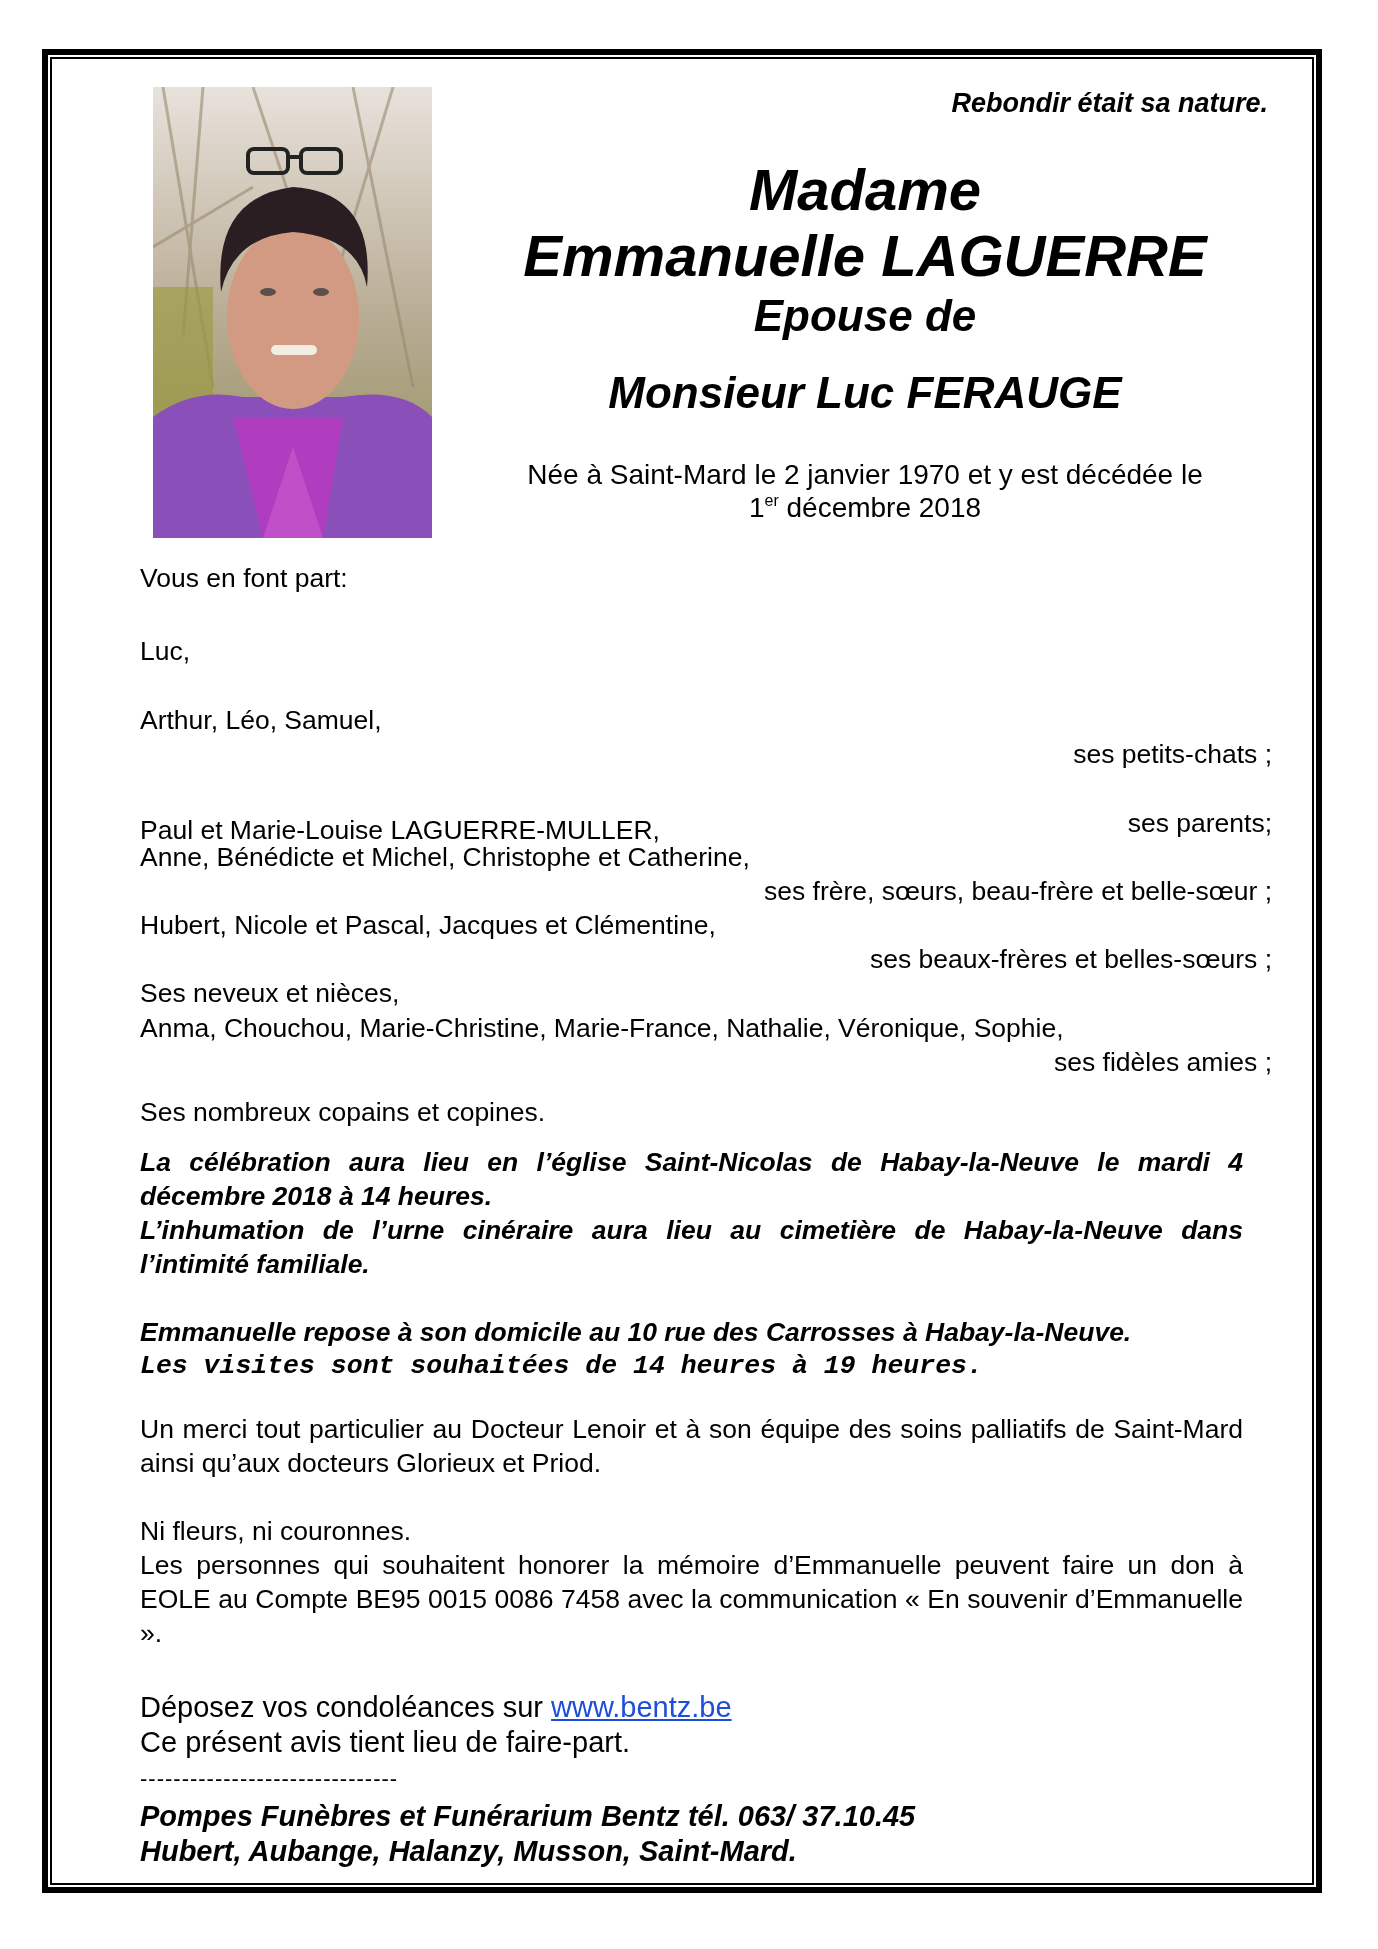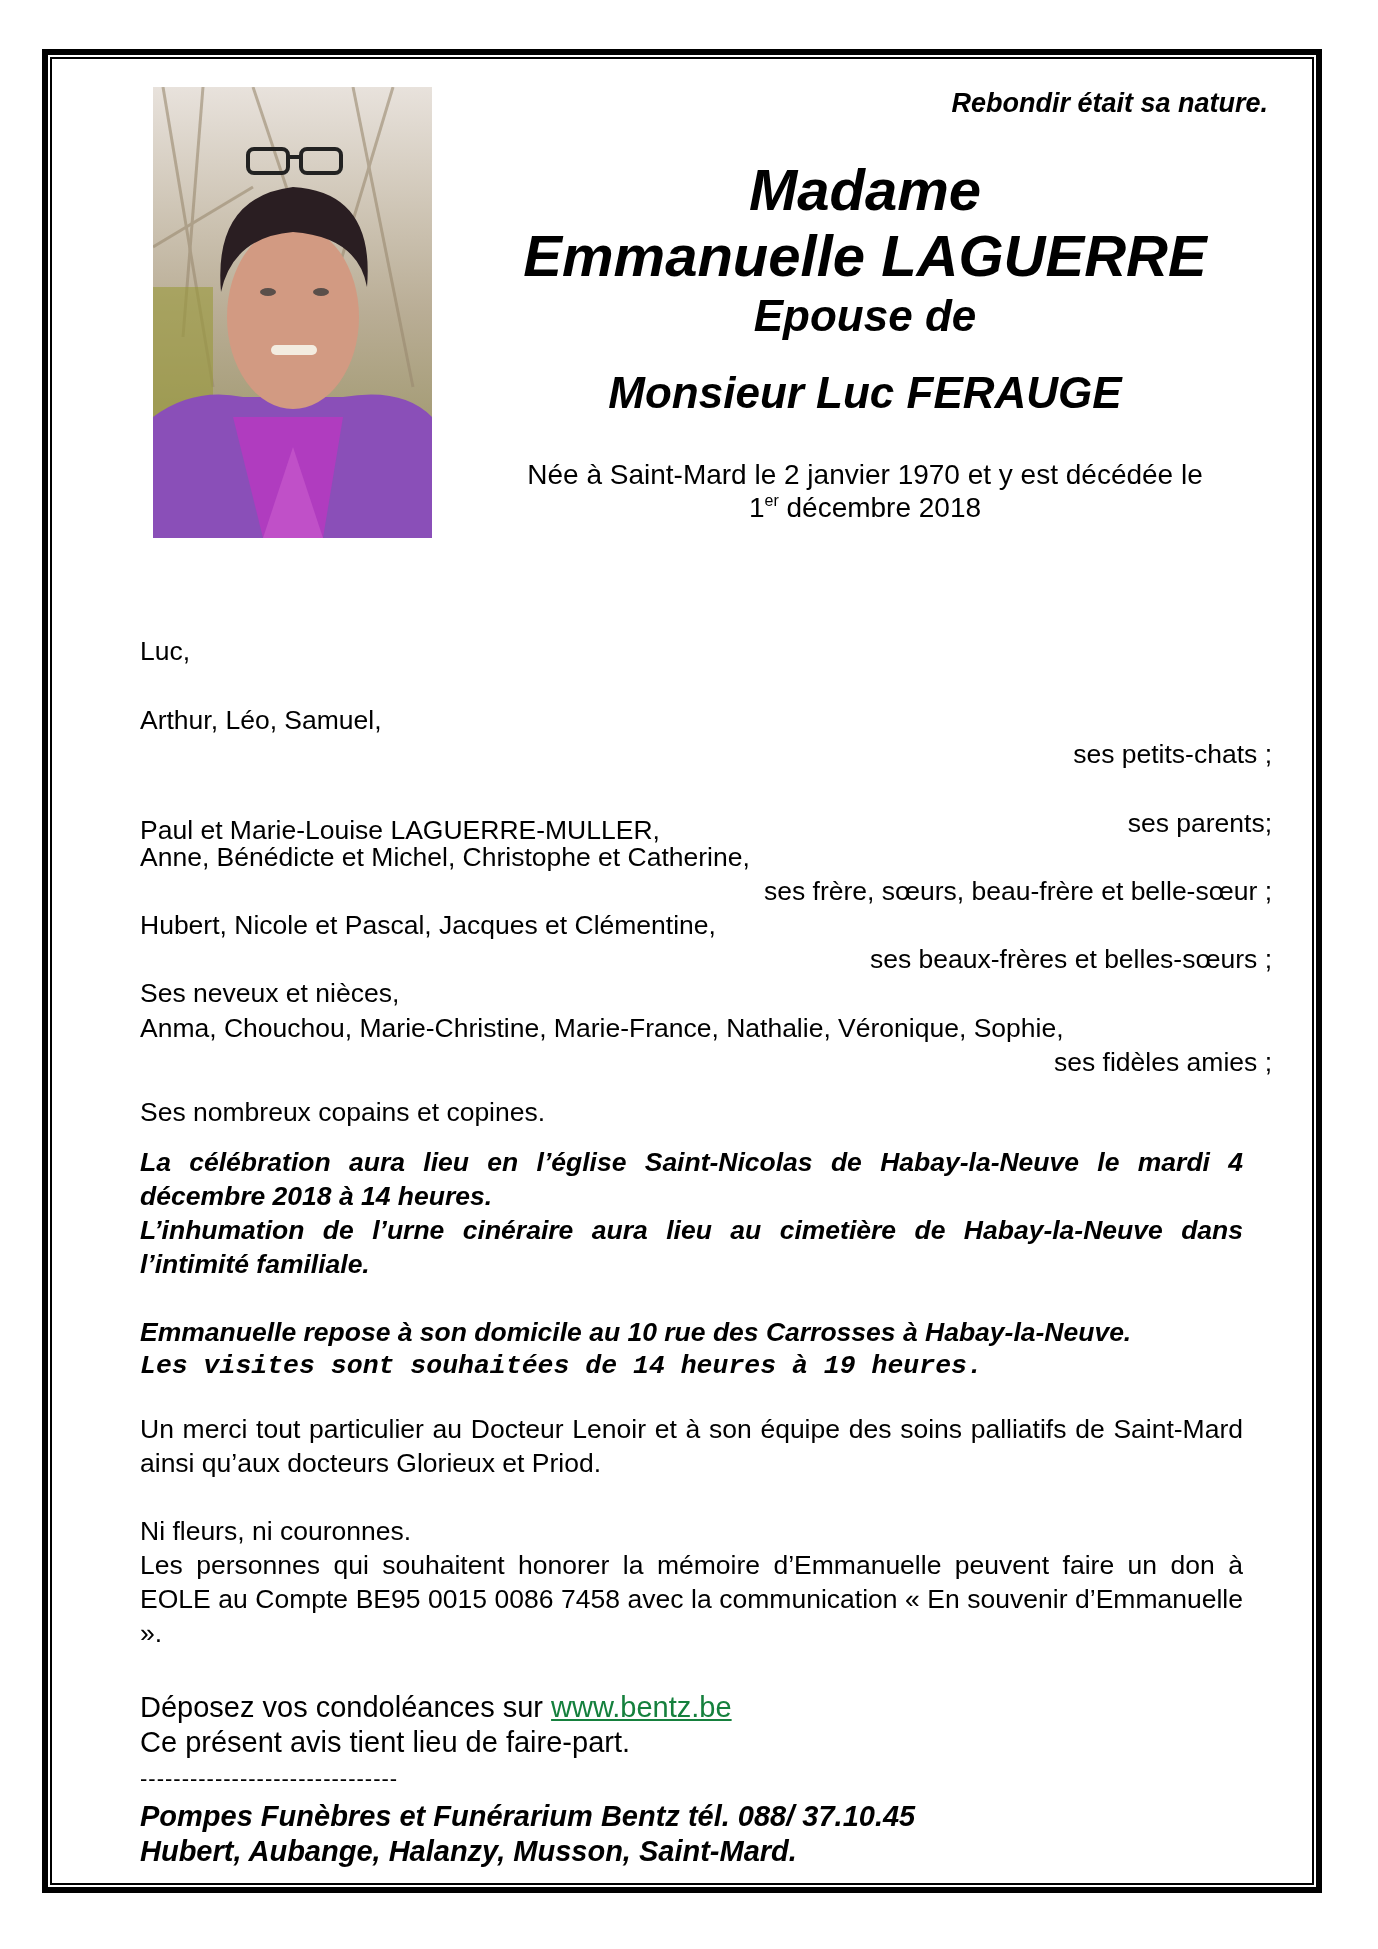--- a/index.html
+++ b/index.html
@@ -81,6 +81,7 @@
 </div>
 
 <div class="body-text" style="top:563px; height:560px;">
+  <div class="line" style="top:0px;">Vous en font part:</div>
   <div class="line" style="top:73px;">Luc,</div>
   <div class="line" style="top:142px;">Arthur, Léo, Samuel,</div>
   <div class="line right" style="top:176px;">ses petits-chats ;</div>

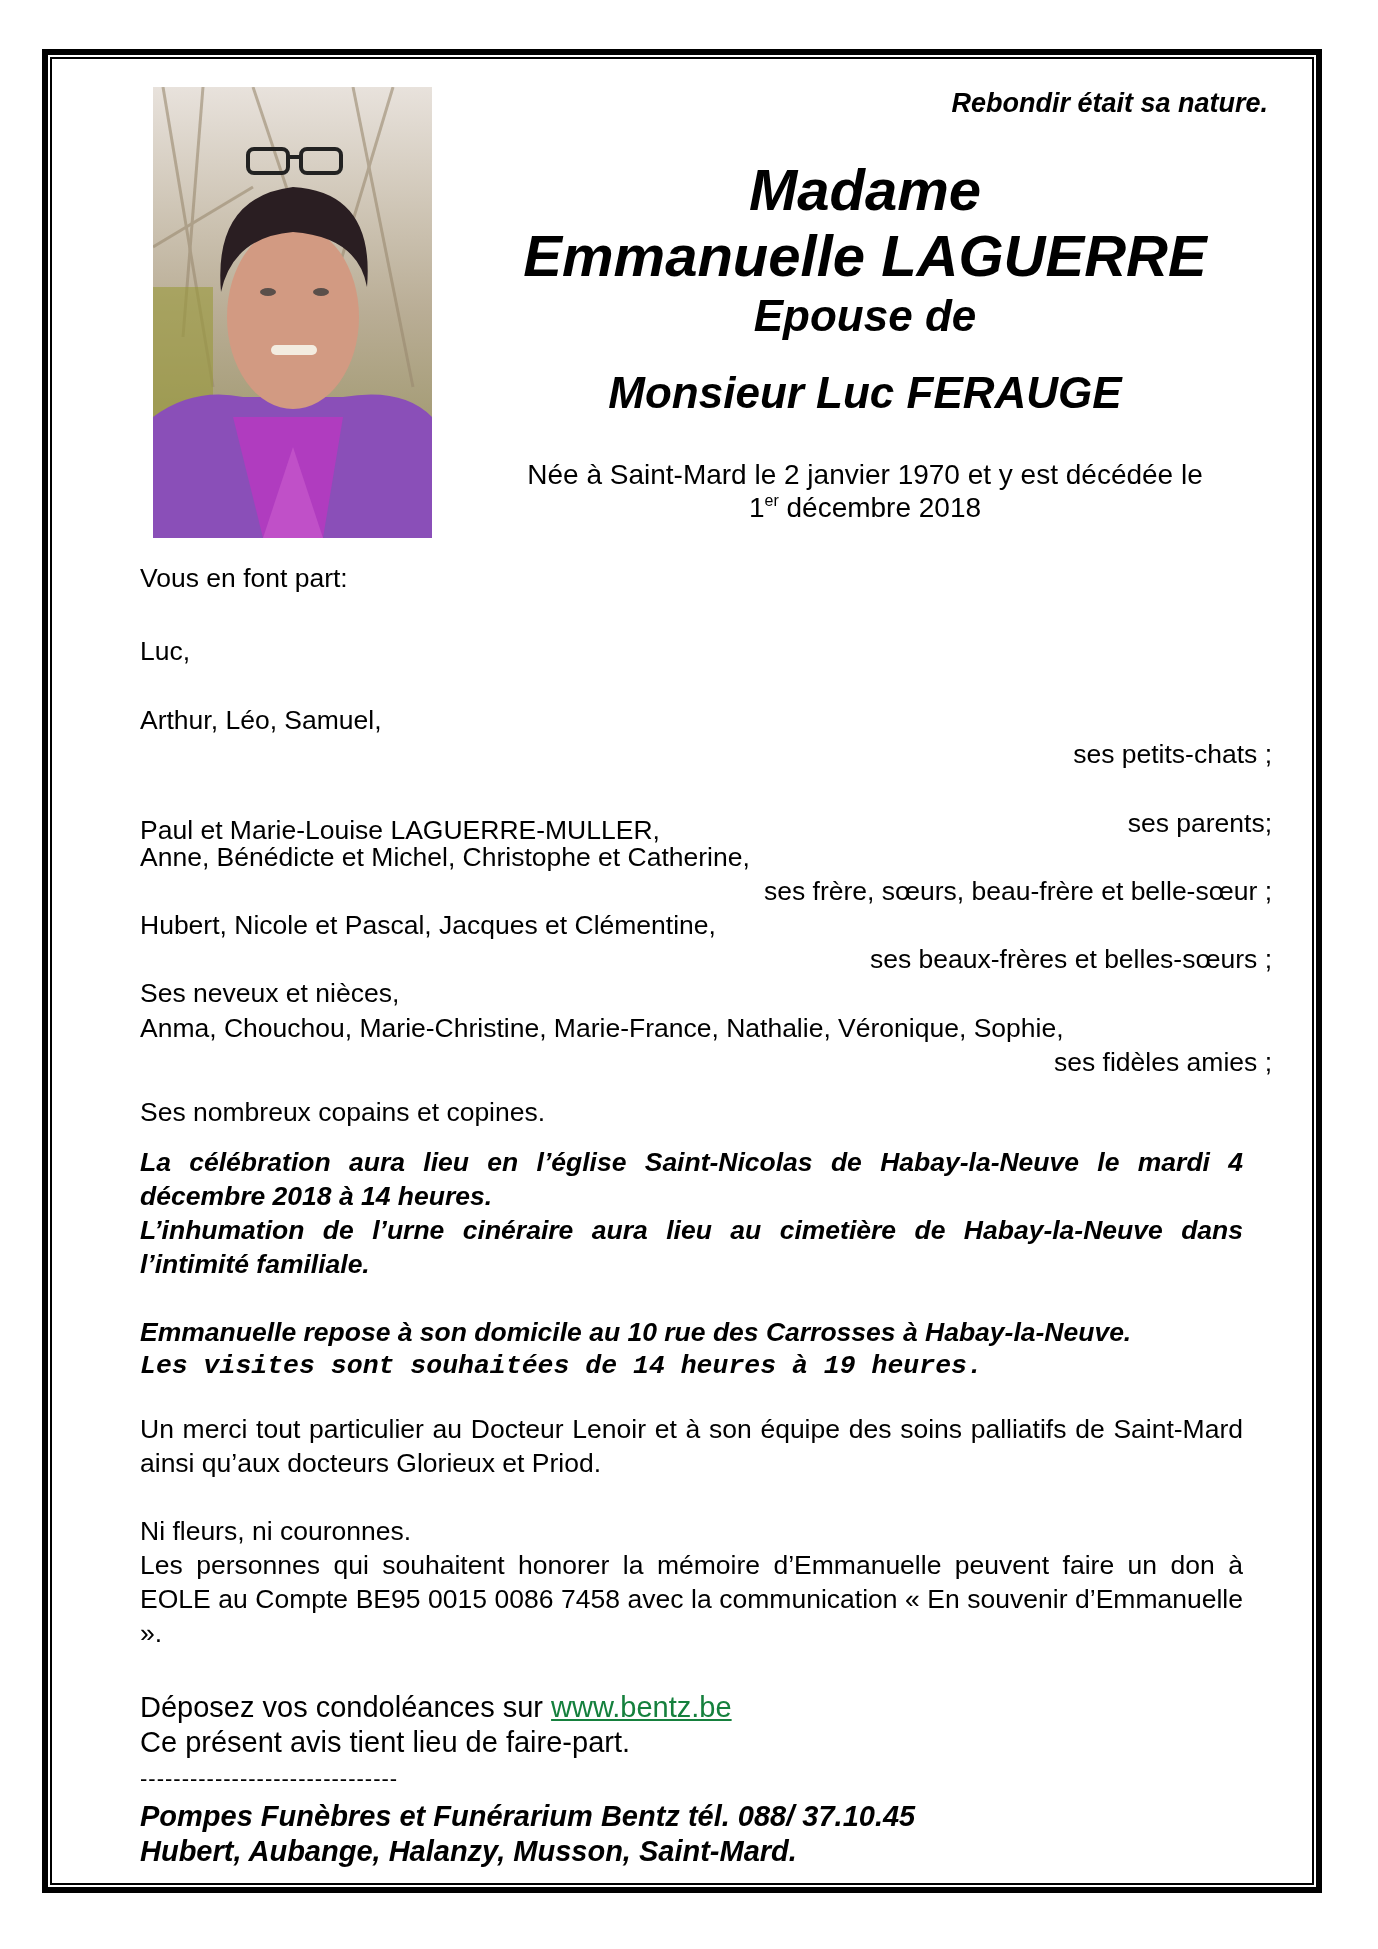--- a/index.html
+++ b/index.html
@@ -22,7 +22,7 @@
   .line.right { text-align:right; }
   .para { position:absolute; left:140px; width:1103px; font-size:26.5px; line-height:34px; text-align:justify; }
   .para.bi { font-weight:bold; font-style:italic; }
-  .link { color:#15803d; text-decoration:underline; }
+  .link { color:#1d4ed8; text-decoration:underline; }
   .footer-bi { font-weight:bold; font-style:italic; font-size:29px; }
 </style>
 </head>

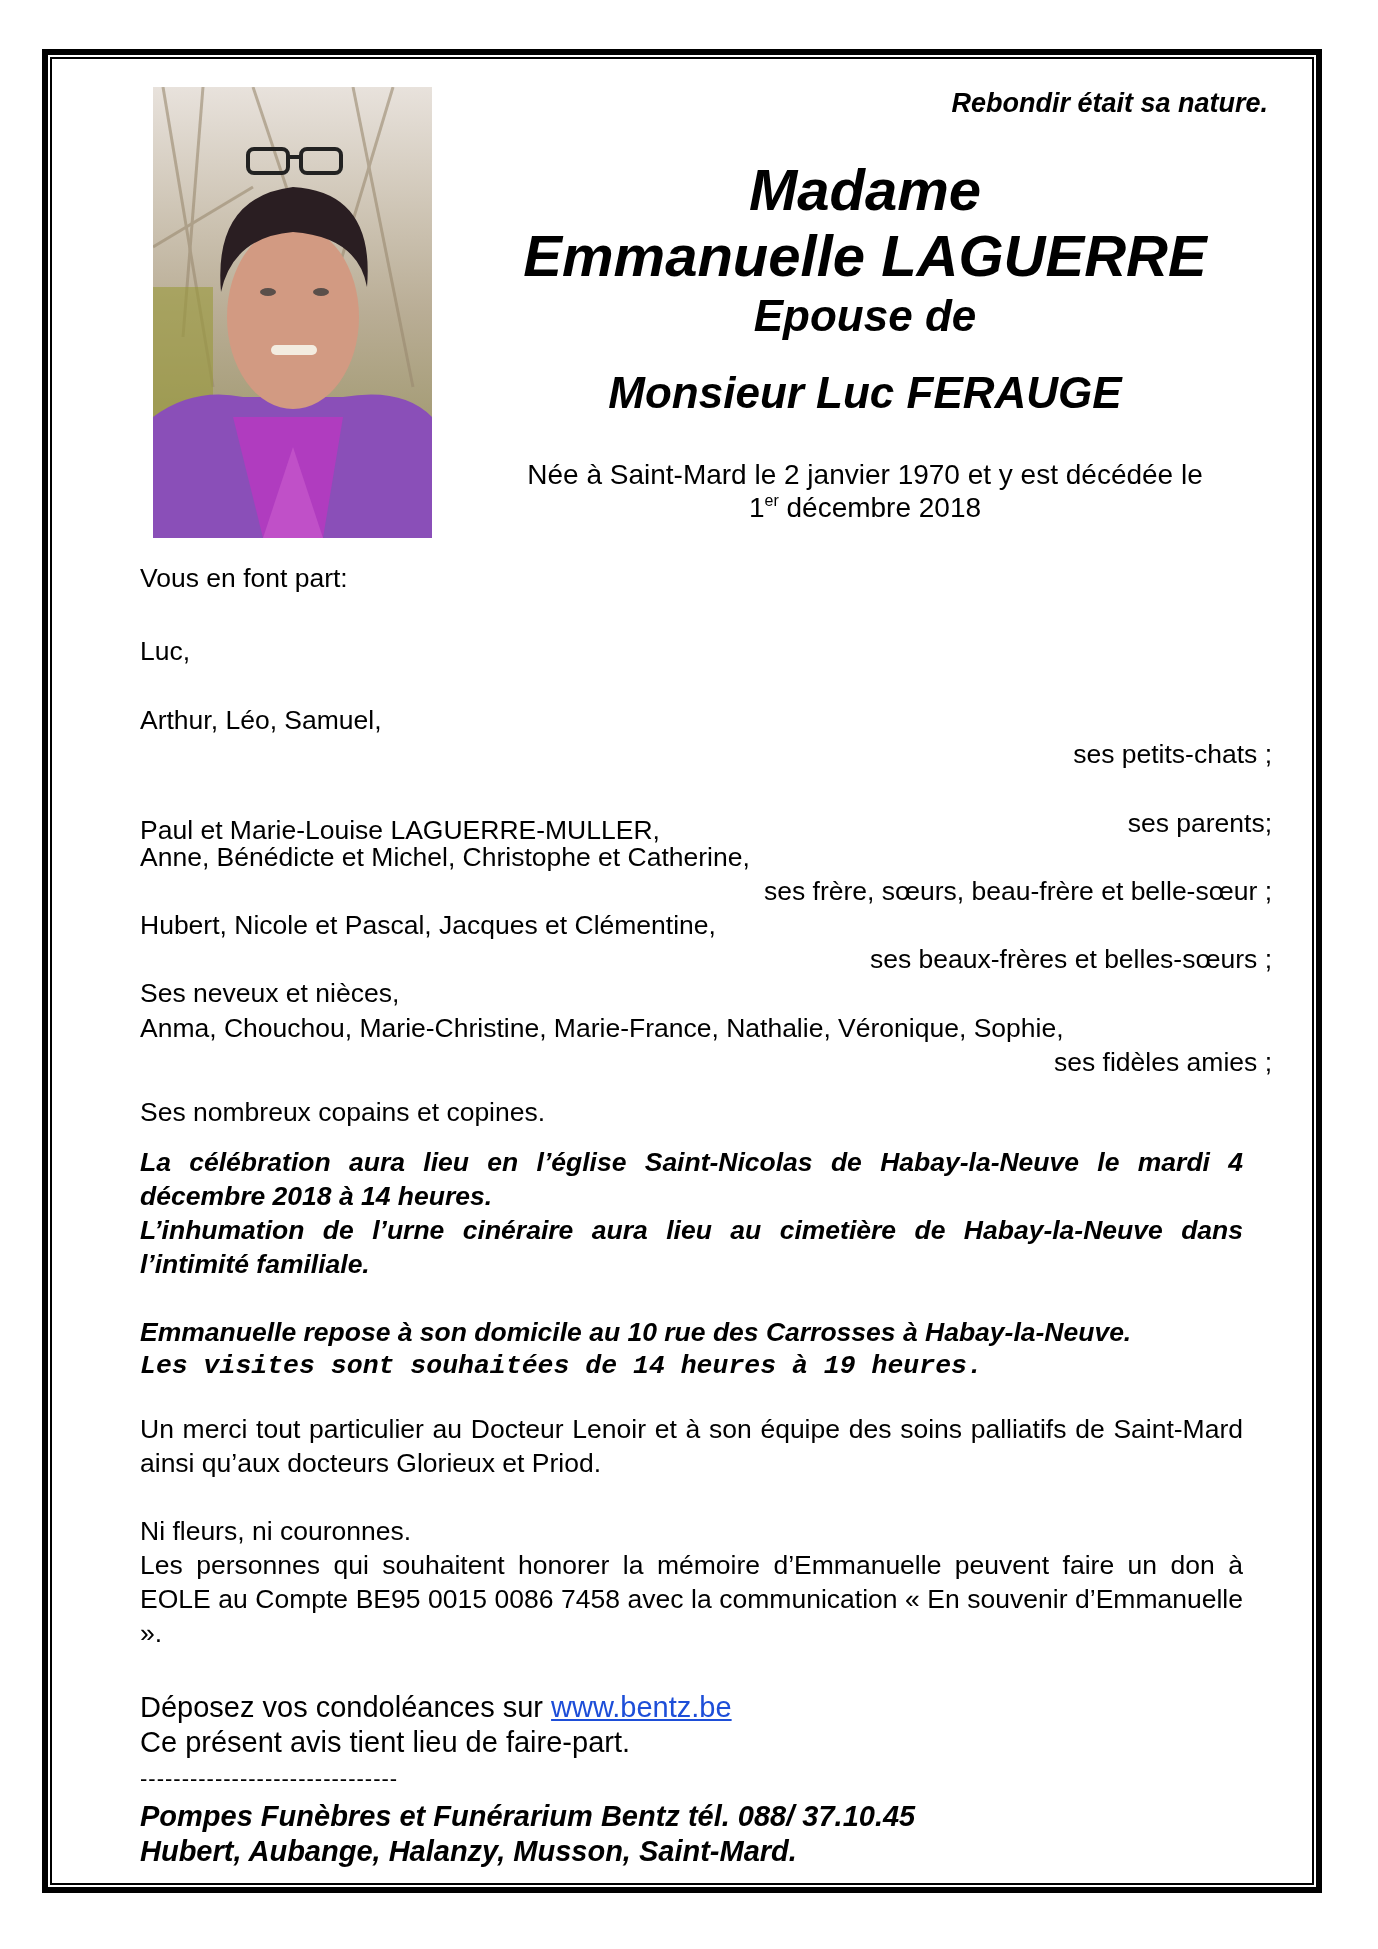--- a/index.html
+++ b/index.html
@@ -109,7 +109,7 @@
 <div class="para" style="top:1690px; font-size:29px; text-align:left;"><span>Déposez vos condoléances sur </span><span class="link">www.bentz.be</span></div>
 <div class="para" style="top:1725px; font-size:29px; text-align:left;">Ce présent avis tient lieu de faire-part.</div>
 <div class="para" style="top:1762px; font-size:22px; text-align:left; letter-spacing:1px;">-------------------------------</div>
-<div class="para footer-bi" style="top:1799px; text-align:left;">Pompes Funèbres et Funérarium Bentz  tél. 088/ 37.10.45</div>
+<div class="para footer-bi" style="top:1799px; text-align:left;">Pompes Funèbres et Funérarium Bentz  tél. 063/ 37.10.45</div>
 <div class="para footer-bi" style="top:1834px; text-align:left;">Hubert, Aubange, Halanzy, Musson, Saint-Mard.</div>
 
 </body></html>

